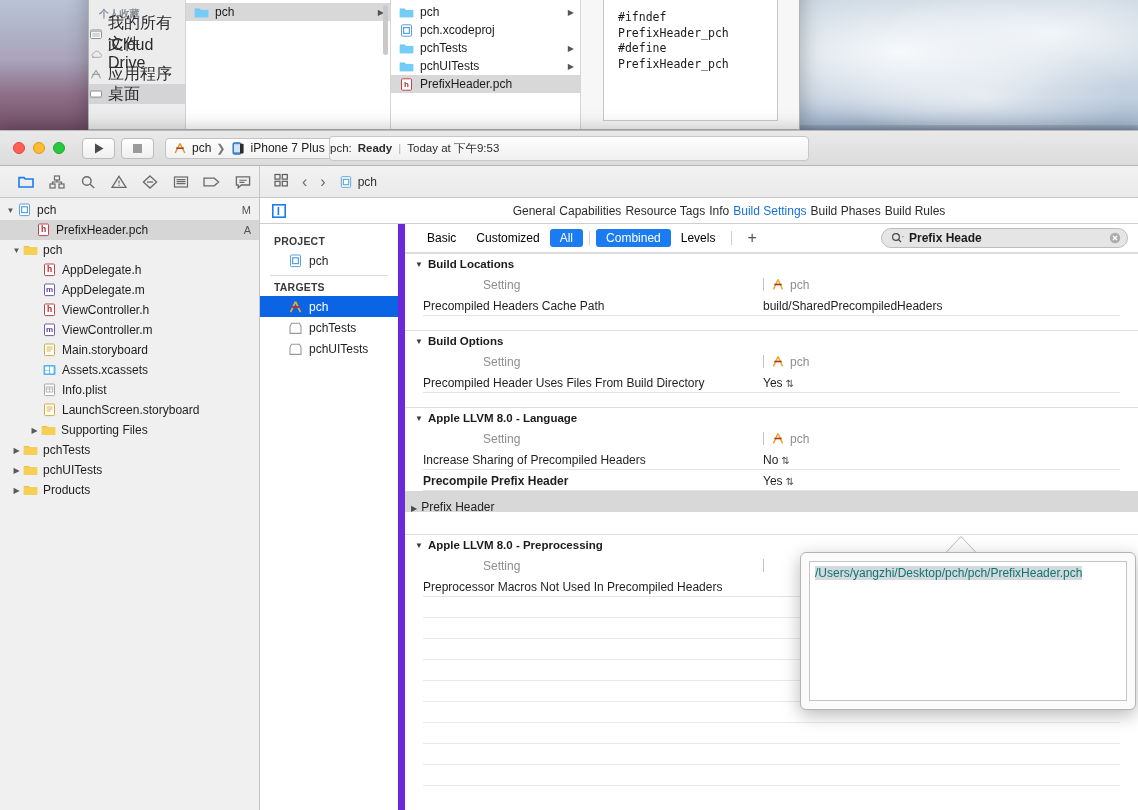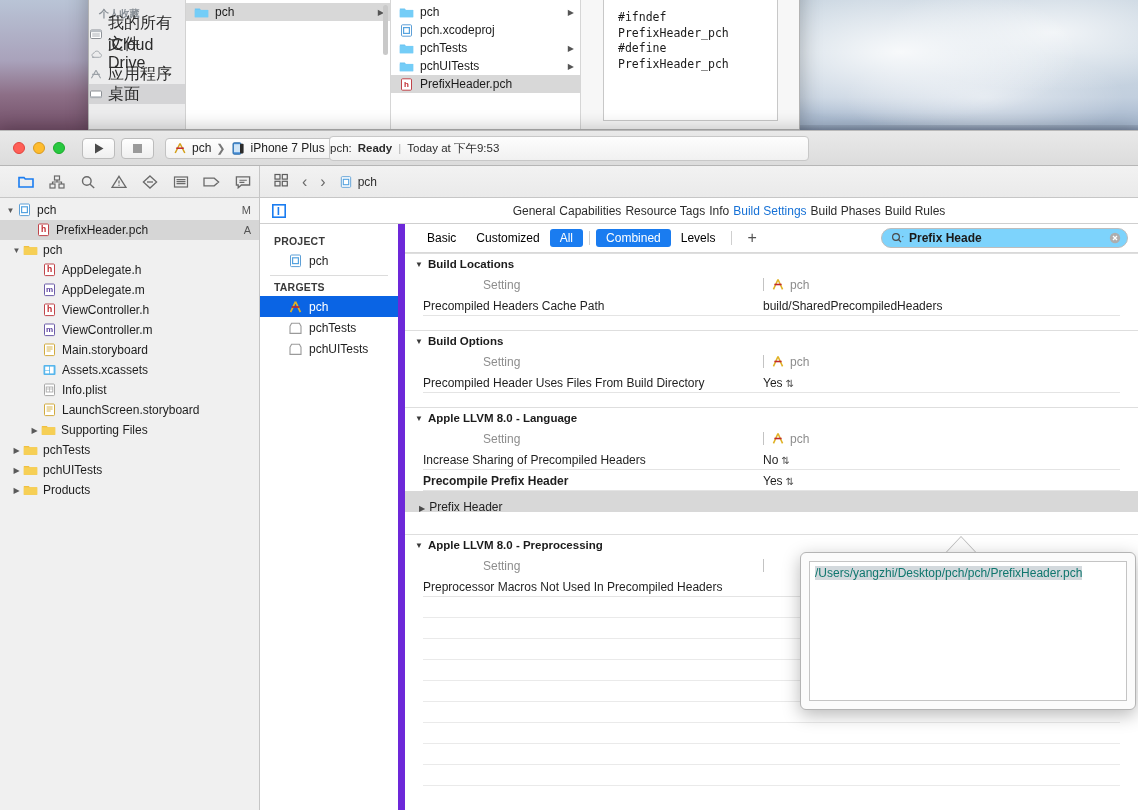--- a/index.html
+++ b/index.html
@@ -189,7 +189,7 @@
   .fplus { font-size: 16px; color: #525252; padding: 0 9px; line-height: 1; }
   .searchfield {
     margin-left: auto; margin-right: 10px; width: 247px; height: 20px;
-    border: 1px solid #bdbdbd; border-radius: 10px; background: #7dd3fc;
+    border: 1px solid #bdbdbd; border-radius: 10px; background: #e5e5e5;
     display: flex; align-items: center; padding: 0 6px 0 9px; gap: 4px;
   }
   .searchfield .sv { flex: 1; font-size: 12px; color: #1a1a1a; font-weight: 600; }

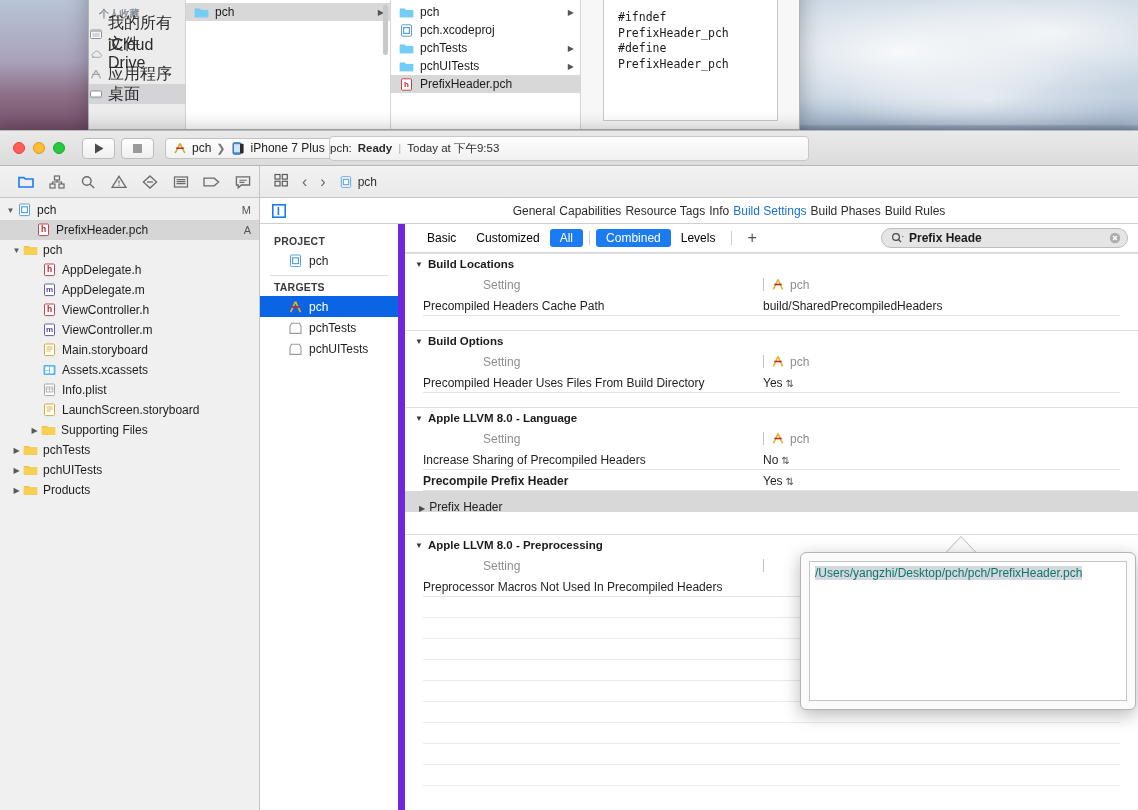--- a/index.html
+++ b/index.html
@@ -762,7 +762,7 @@
               <span class="under"></span>
             </div>
             <div class="srow sel">
-              <span class="sname" style="padding-left:14px;margin-top:10px;">
+              <span class="sname" style="padding-left:6px;margin-top:10px;">
                 <span class="tri" style="font-size:8px;color:#4a4a4a;margin-right:4px;">▶</span><span>Prefix Header</span>
               </span>
               <span class="sval"></span>

